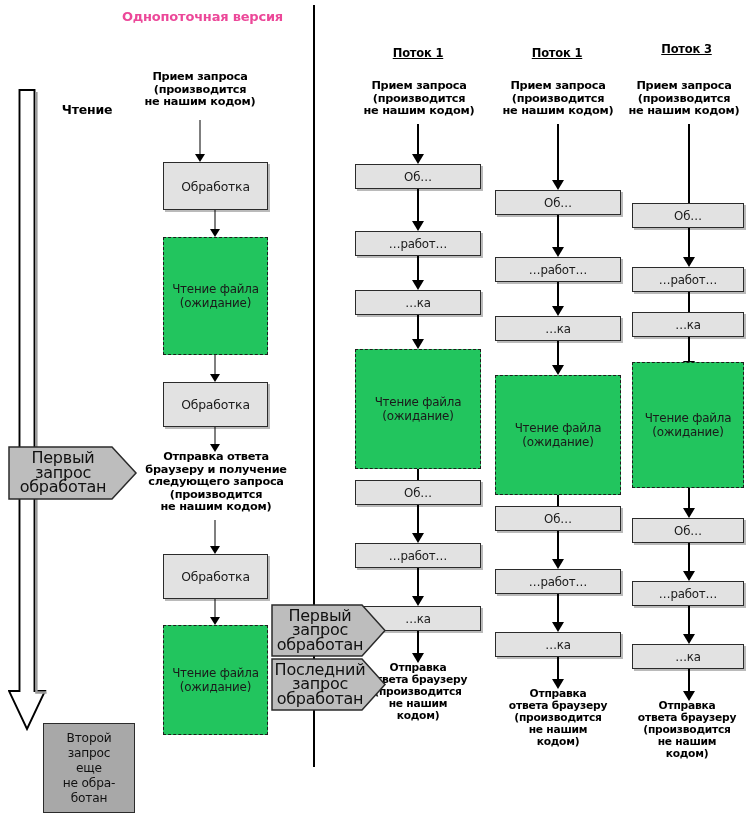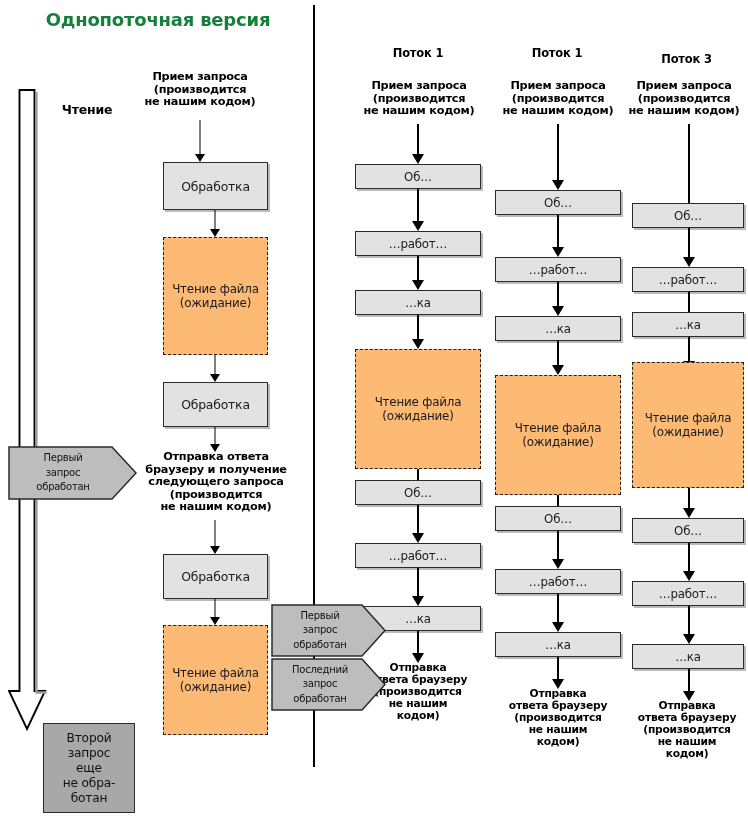--- a/index.html
+++ b/index.html
@@ -21,9 +21,9 @@
   
   .col-title{
     font-weight:bold;
-    font-size:18px;
-    color:#15803d;
-    text-align:center;
+    font-size:13px;
+    color:#ec4899;
+    text-align:right;
     letter-spacing:-0.2px;
   }
   .thread-title{

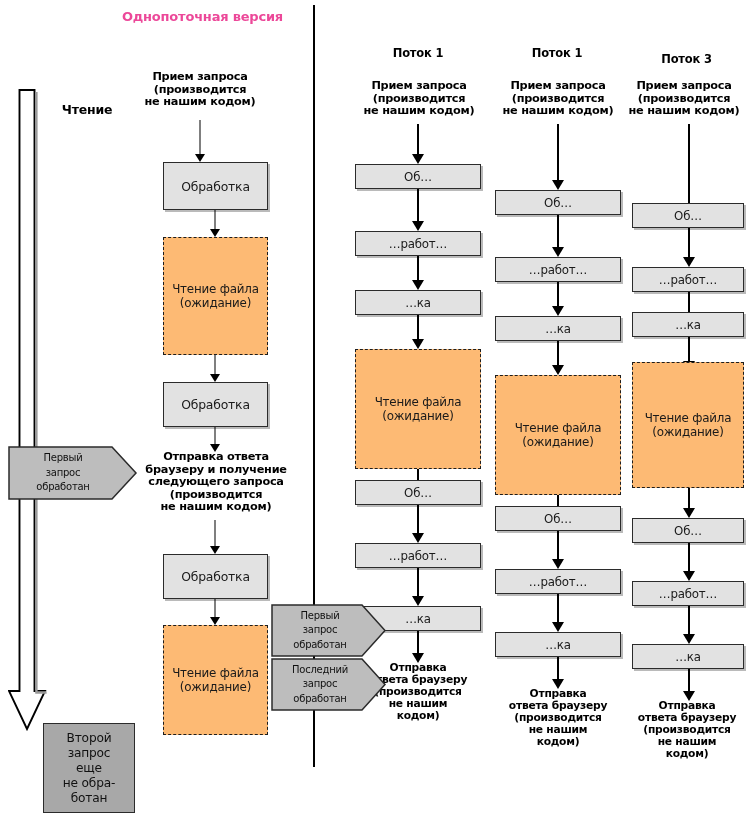--- a/index.html
+++ b/index.html
@@ -31,6 +31,7 @@
     font-size:11.5px;
     color:#000;
     text-align:center;
+    text-decoration:underline;
     letter-spacing:-0.2px;
   }
 

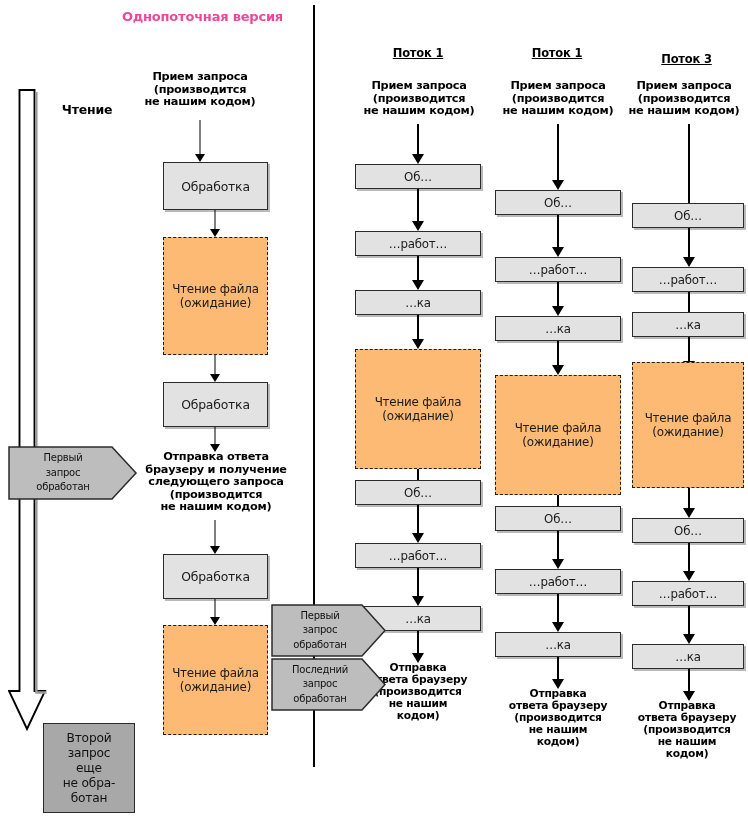--- a/index.html
+++ b/index.html
@@ -167,7 +167,7 @@
 
   <div class="abs thread-title" style="left:348px;top:46px;width:140px;">Поток 1</div>
   <div class="abs thread-title" style="left:487px;top:46px;width:140px;">Поток 1</div>
-  <div class="abs thread-title" style="left:625px;top:52px;width:123px;">Поток 3</div>
+  <div class="abs thread-title" style="left:625px;top:42px;width:123px;">Поток 3</div>
 
   <div class="time-arrow" style="left:8px;top:88px;width:40px;height:645px;">
     <svg width="40" height="645" viewBox="0 0 40 645">

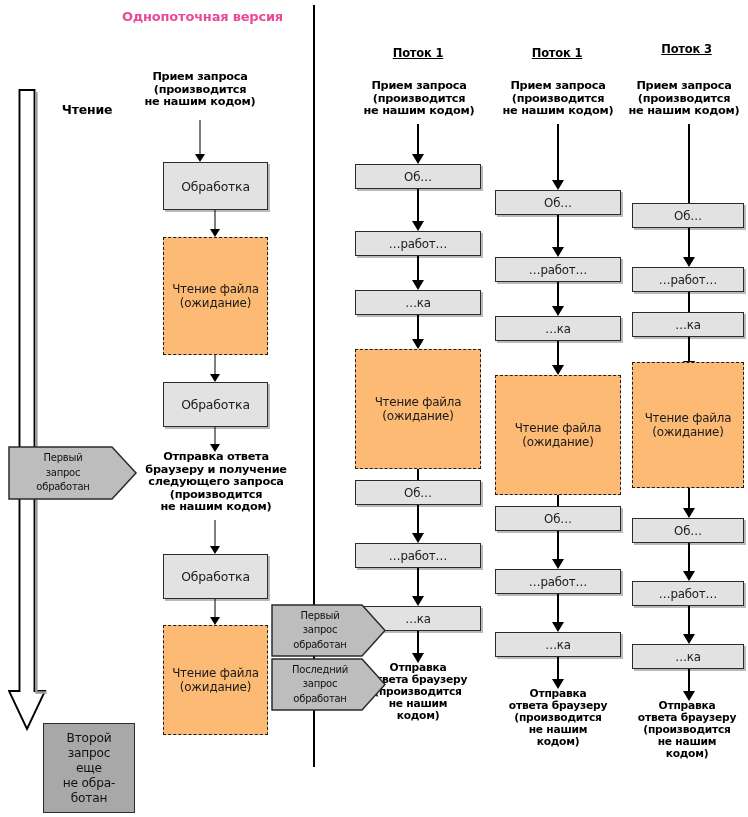--- a/index.html
+++ b/index.html
@@ -75,7 +75,7 @@
 
   
   .wait-box{
-    background:#fdba74;
+    background:#22c55e;
     border:1.7px dashed #1d1d1d;
     display:flex;
     align-items:center;

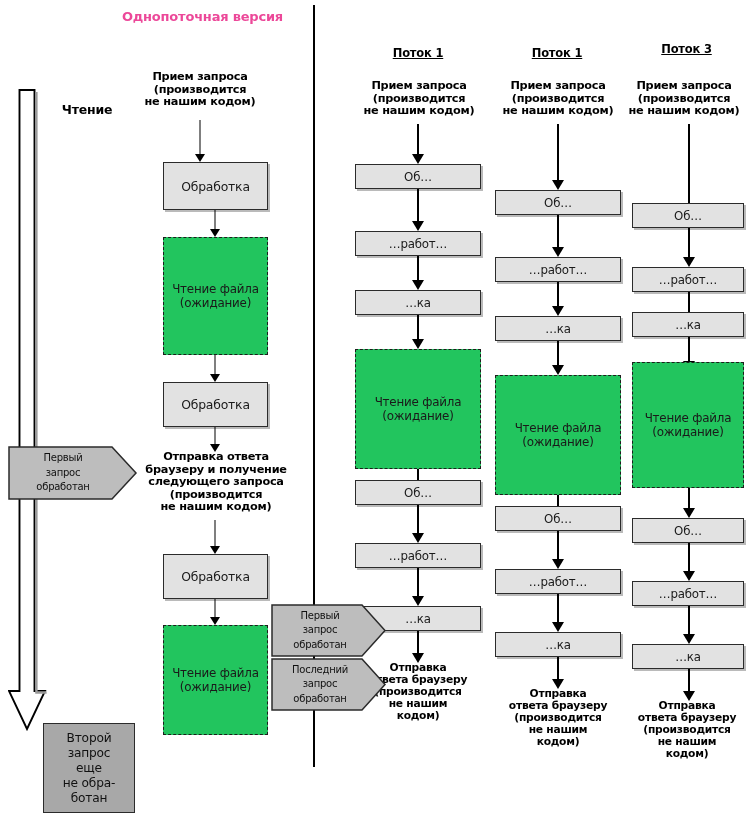--- a/index.html
+++ b/index.html
@@ -146,7 +146,7 @@
     left:0;top:0;
     display:flex;align-items:center;justify-content:center;
     text-align:center;
-    font-size:10px;
+    font-size:16px;
     line-height:14.6px;
     color:#111;
     letter-spacing:-0.25px;

